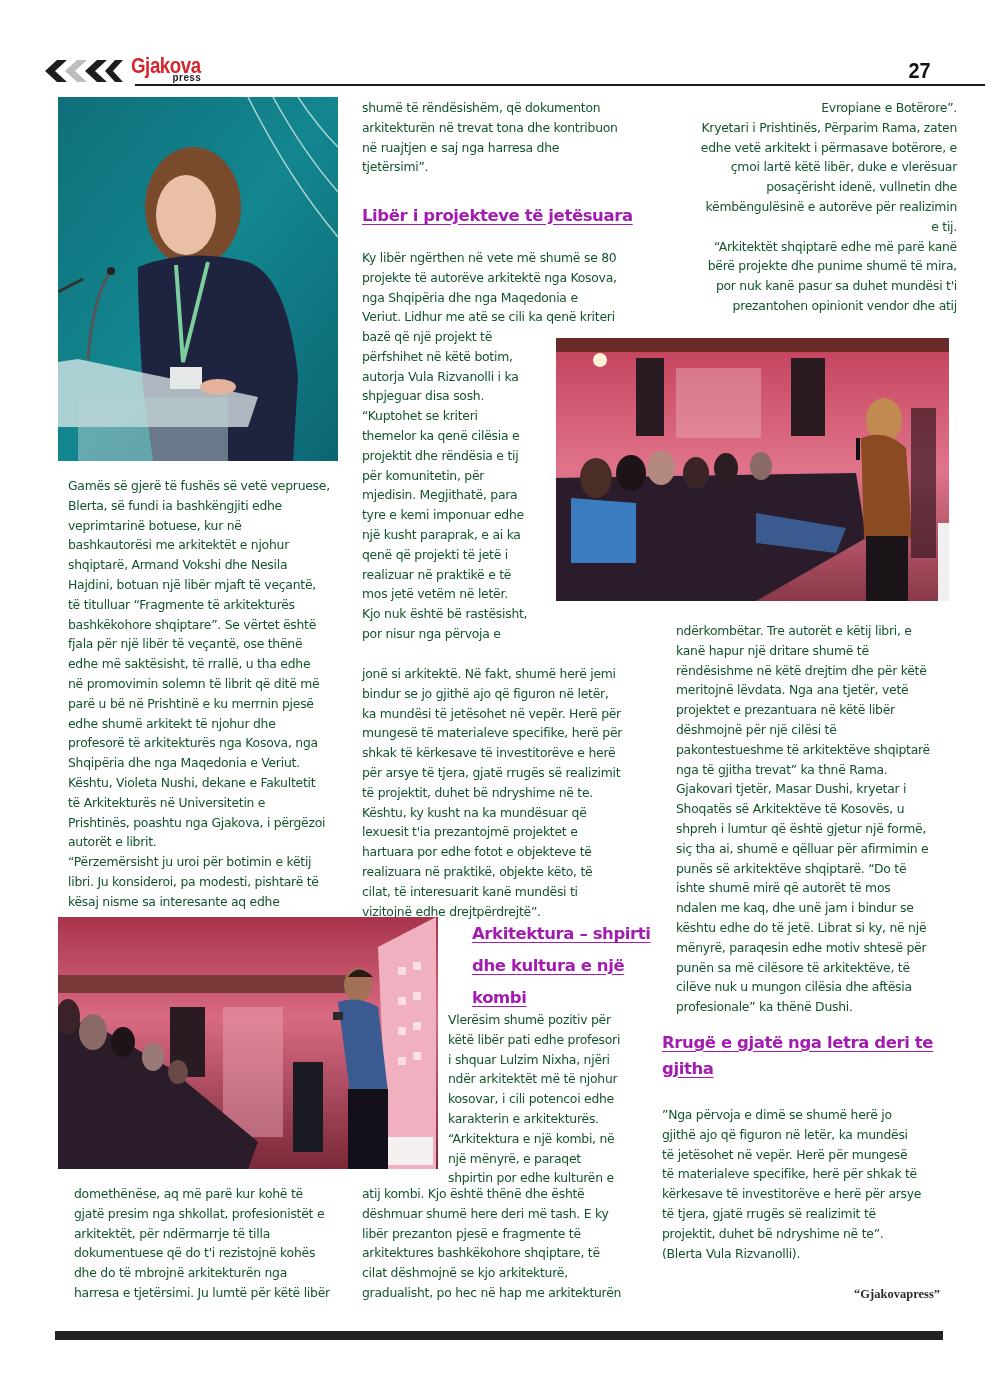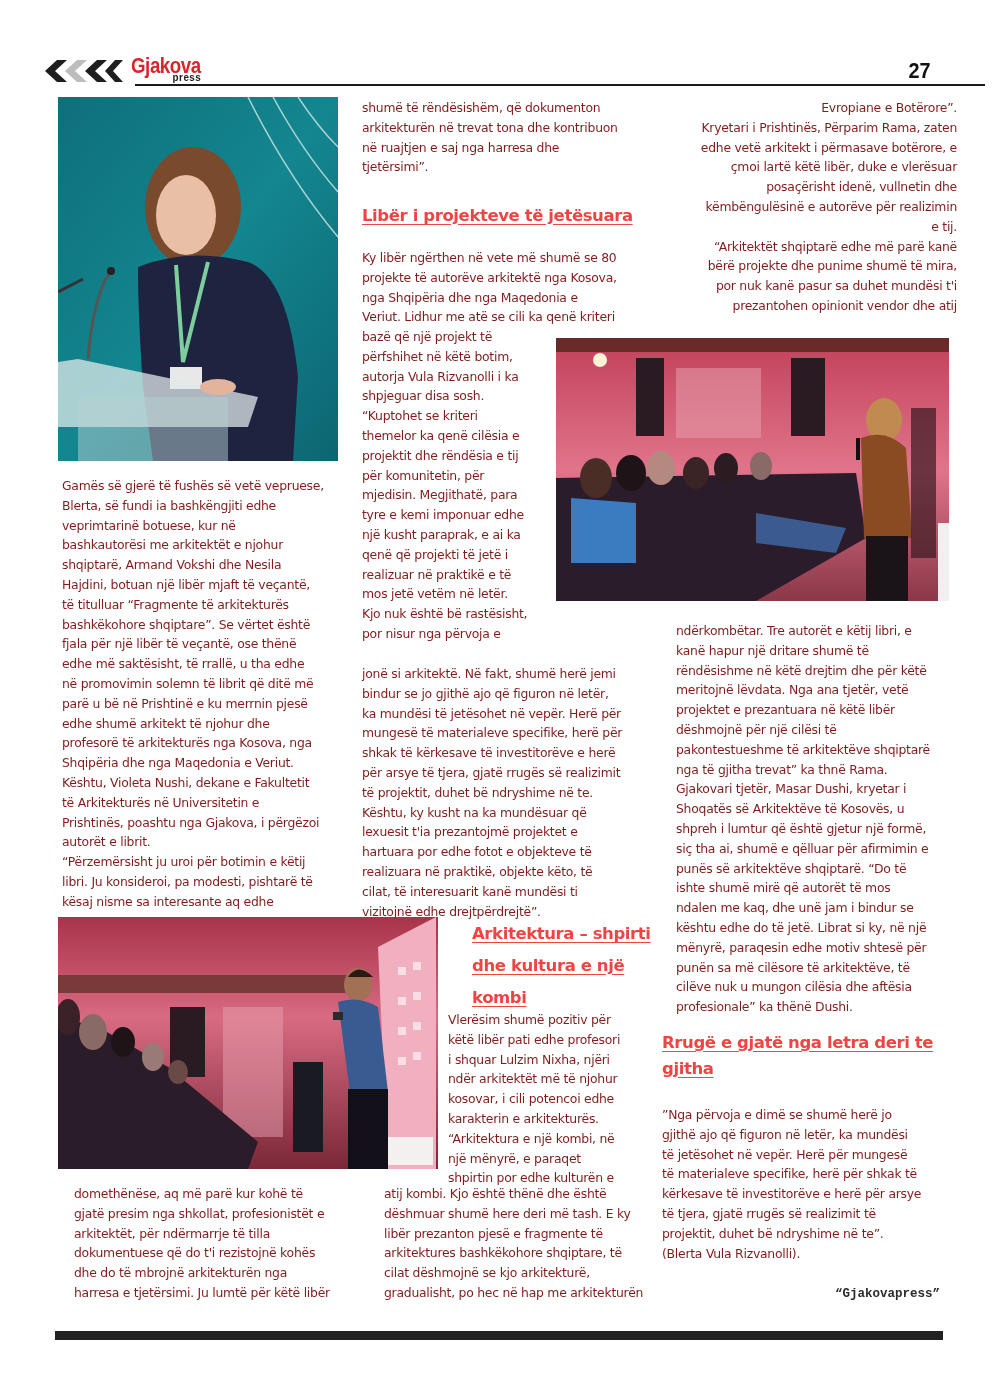--- a/index.html
+++ b/index.html
@@ -16,7 +16,7 @@
   .page-number { position: absolute; right: 3px; top: 2px; font-family: "Liberation Sans", sans-serif; font-weight: bold; font-size: 22px; color: #111; transform: scaleX(0.9); transform-origin: right; }
 
   
-  .text { font-family: "DejaVu Sans", sans-serif; font-size: 12.4px; line-height: 19.8px; color: #7f1d1d; letter-spacing: -0.25px; }
+  .text { font-family: "DejaVu Sans", sans-serif; font-size: 12.4px; line-height: 19.8px; color: #14532d; letter-spacing: -0.25px; }
   .block { position: absolute; }
   .block p { white-space: pre-line; }
   .heading { font-family: "DejaVu Sans", sans-serif; font-weight: bold; font-size: 16.5px; line-height: 25px; color: #ef4444; text-decoration: underline; text-underline-offset: 3px; letter-spacing: -0.4px; position: absolute; }

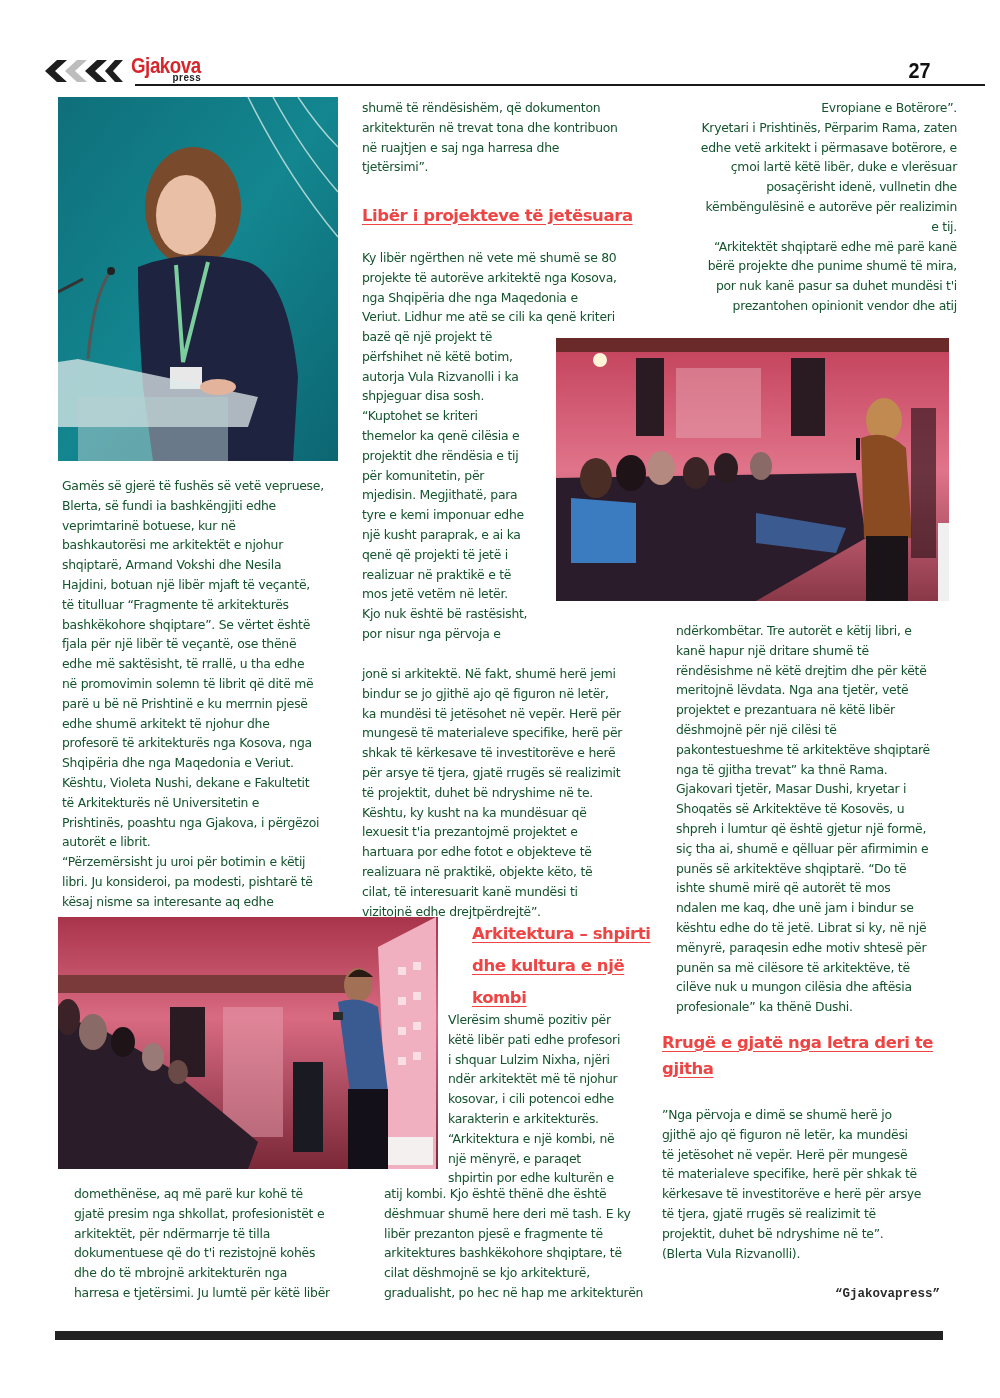--- a/index.html
+++ b/index.html
@@ -19,7 +19,7 @@
   .text { font-family: "DejaVu Sans", sans-serif; font-size: 12.4px; line-height: 19.8px; color: #14532d; letter-spacing: -0.25px; }
   .block { position: absolute; }
   .block p { white-space: pre-line; }
-  .heading { font-family: "DejaVu Sans", sans-serif; font-weight: bold; font-size: 16.5px; line-height: 25px; color: #ef4444; text-decoration: underline; text-underline-offset: 3px; letter-spacing: -0.4px; position: absolute; }
+  .heading { font-family: "DejaVu Sans", sans-serif; font-weight: bold; font-size: 16.5px; line-height: 25px; color: #a21caf; text-decoration: underline; text-underline-offset: 3px; letter-spacing: -0.4px; position: absolute; }
 
   
   .photo { position: absolute; overflow: hidden; }

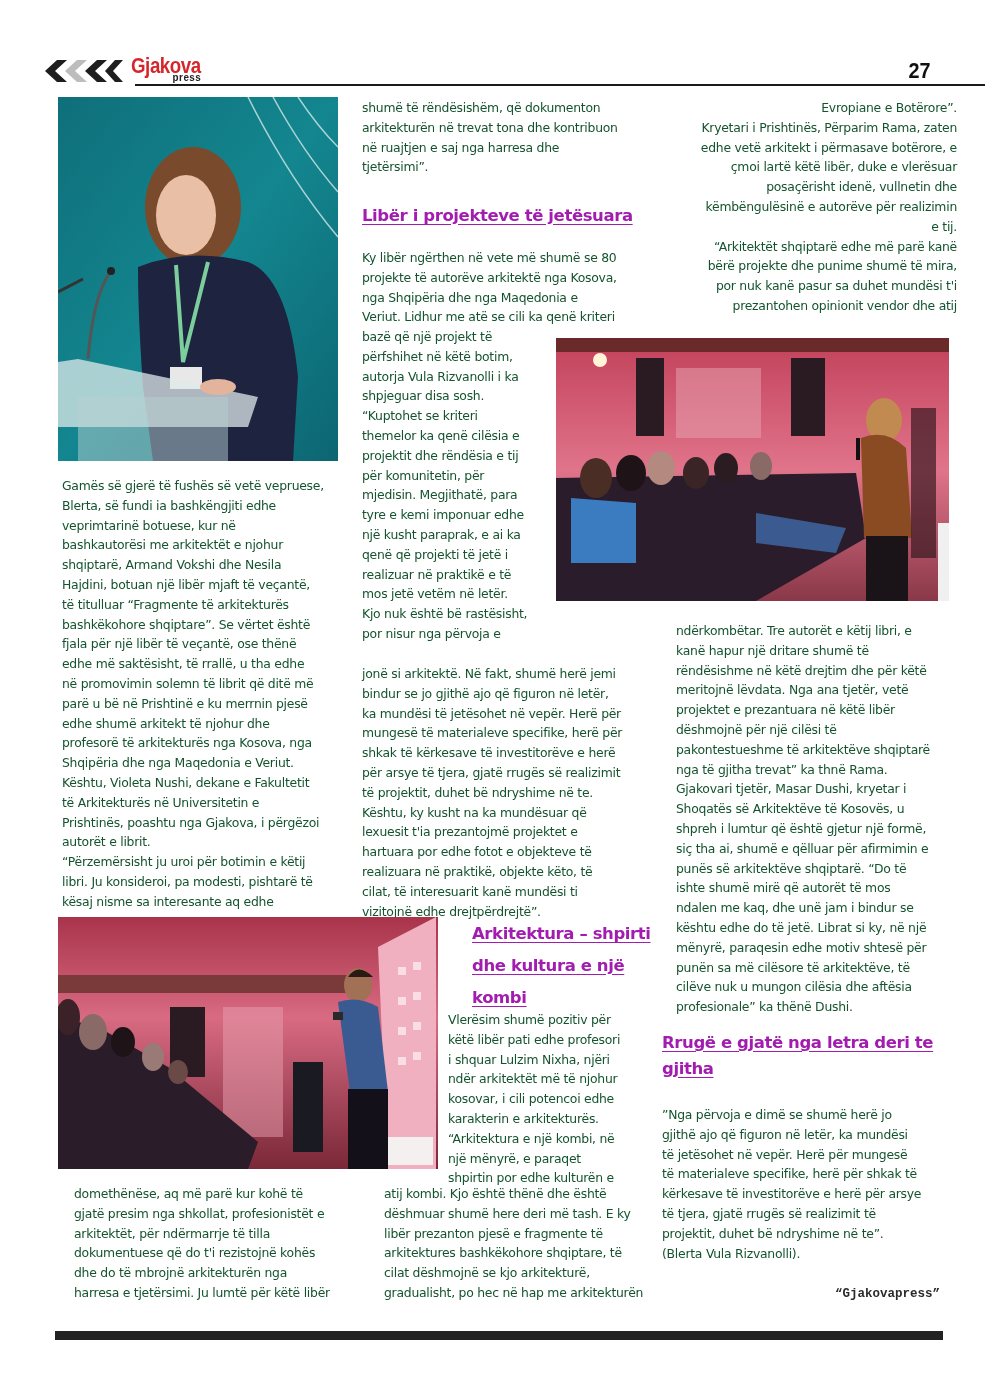--- a/index.html
+++ b/index.html
@@ -81,7 +81,7 @@
   </svg>
 </div>
 
-<div class="block text" style="left:62px; top:476px; width:290px;">
+<div class="block text" style="left:68px; top:476px; width:290px;">
   <p>Gamës së gjerë të fushës së vetë vepruese,
 Blerta, së fundi ia bashkëngjiti edhe
 veprimtarinë botuese, kur në

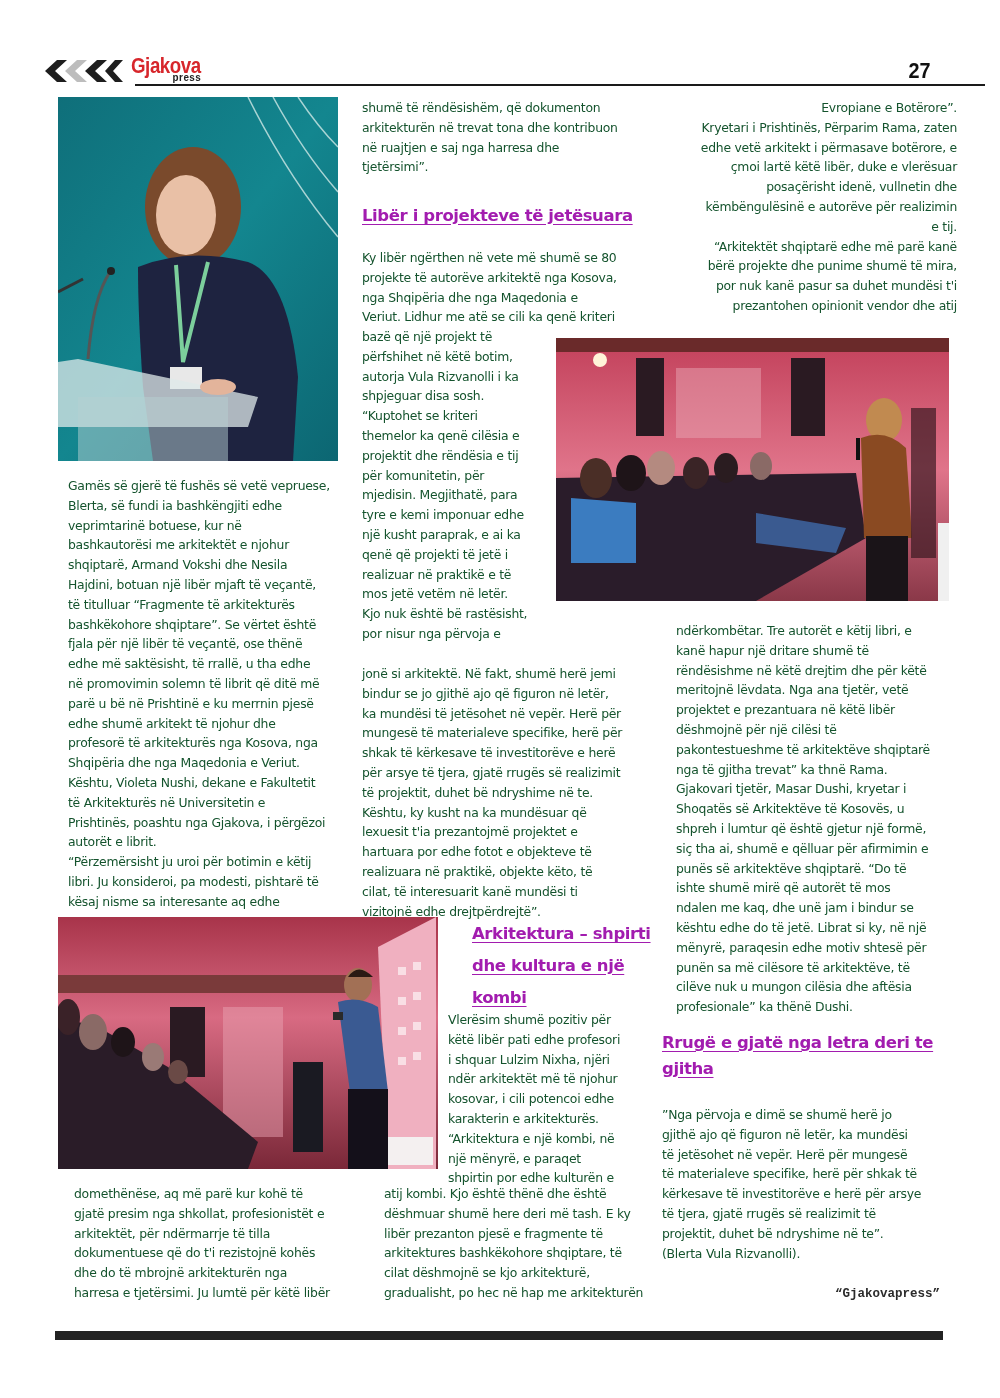--- a/index.html
+++ b/index.html
@@ -274,7 +274,7 @@
 shpirtin  por edhe kulturën e</p>
 </div>
 
-<div class="block text" style="left:384px; top:1184px; width:295px;">
+<div class="block text" style="left:362px; top:1184px; width:295px;">
   <p>atij kombi. Kjo është thënë dhe është
 dëshmuar shumë here deri më tash. E ky
 libër prezanton pjesë e fragmente të

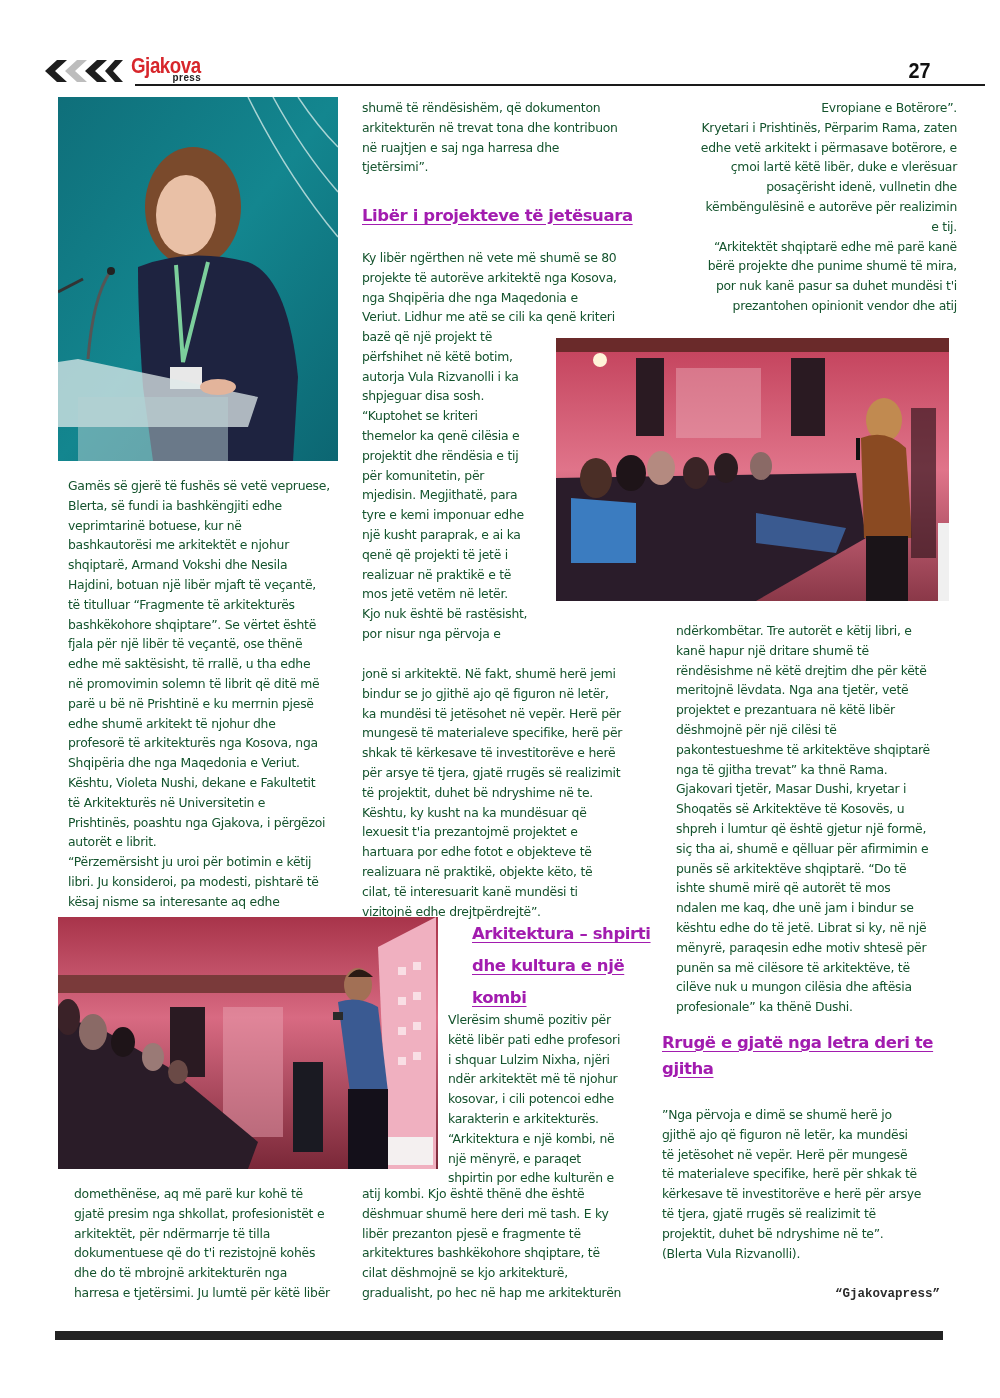--- a/index.html
+++ b/index.html
@@ -25,7 +25,7 @@
   .photo { position: absolute; overflow: hidden; }
   .photo svg { width: 100%; height: 100%; display: block; }
 
-  .signature { position: absolute; right: 60px; top: 1287px; font-family: Liberation Mono, monospace; font-weight: bold; font-size: 12.5px; color: #2b2b2b; }
+  .signature { position: absolute; right: 60px; top: 1287px; font-family: Liberation Serif, serif; font-weight: bold; font-size: 12.5px; color: #2b2b2b; }
 
   .footer-bar { position: absolute; left: 55px; top: 1331px; width: 888px; height: 9px; background: #222; }
 </style>

